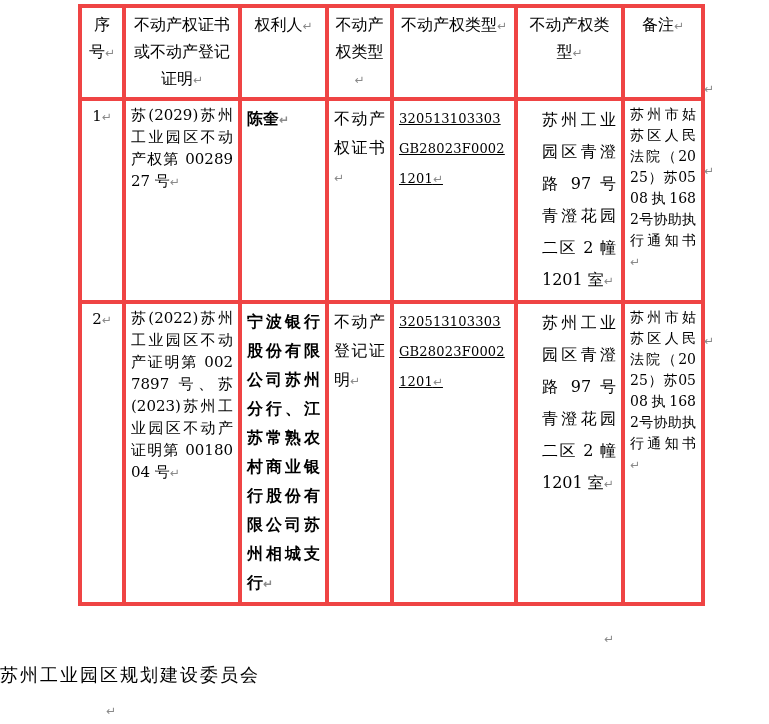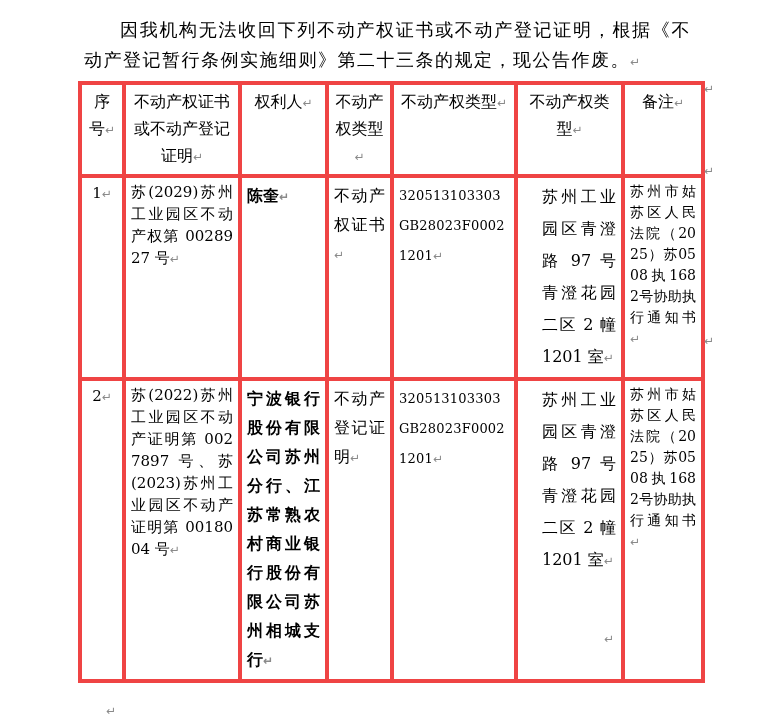--- a/index.html
+++ b/index.html
@@ -74,7 +74,6 @@
 
 <div class="page">
 
-  <p class="intro"><span>因我机构无法收回下列不动产权证书或不动产登记证明，根据《不动产登记暂行条例实施细则》第二十三条的规定，现公告作废。</span><span class="pm">↵</span></p>
 
   <table class="doc-table">
     <colgroup>

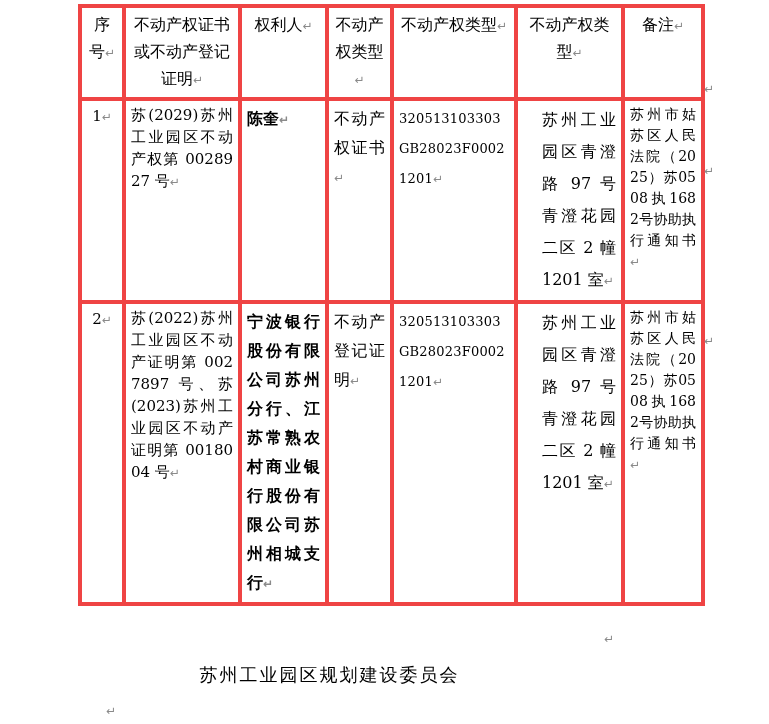--- a/index.html
+++ b/index.html
@@ -47,7 +47,7 @@
   td.c-cert   { font-size: 15px;   line-height: 22px; text-align: justify; }
   td.c-holder { font-size: 16px;   line-height: 29px; text-align: justify; font-weight: bold; }
   td.c-type   { font-size: 16px;   line-height: 29px; text-align: justify; }
-  td.c-unit   { font-size: 13px;   line-height: 30px; letter-spacing: 0.2px; }
+  td.c-unit   { font-size: 13px;   line-height: 30px; letter-spacing: 0.2px; text-decoration: underline; }
   td.c-loc    { font-size: 16px;   line-height: 32px; text-align: justify; padding-left: 24px; }
   td.c-remark { font-size: 14px;   line-height: 21px; text-align: justify; }
   

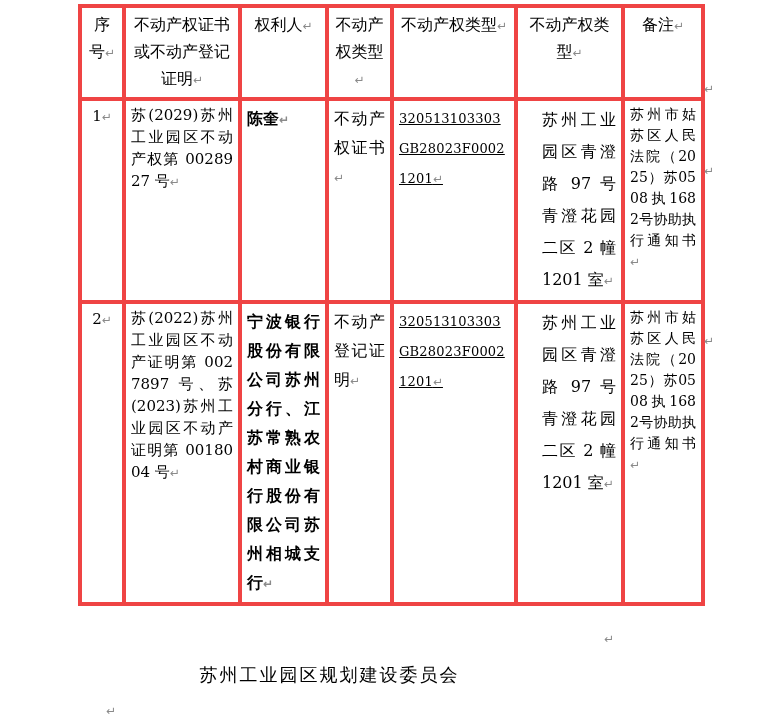--- a/index.html
+++ b/index.html
@@ -62,7 +62,7 @@
   
   .sig {
     margin-top: 57px;
-    text-align: center;
+    text-align: left;
     padding-right: 110px;
     font-size: 18px;
     letter-spacing: 2px;

